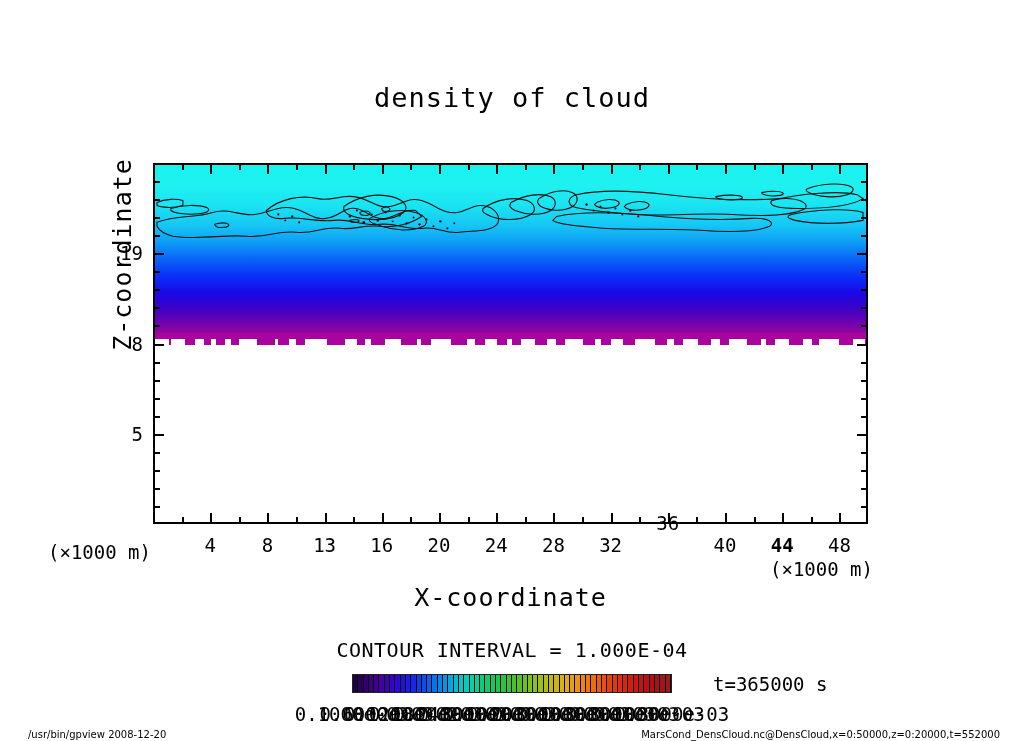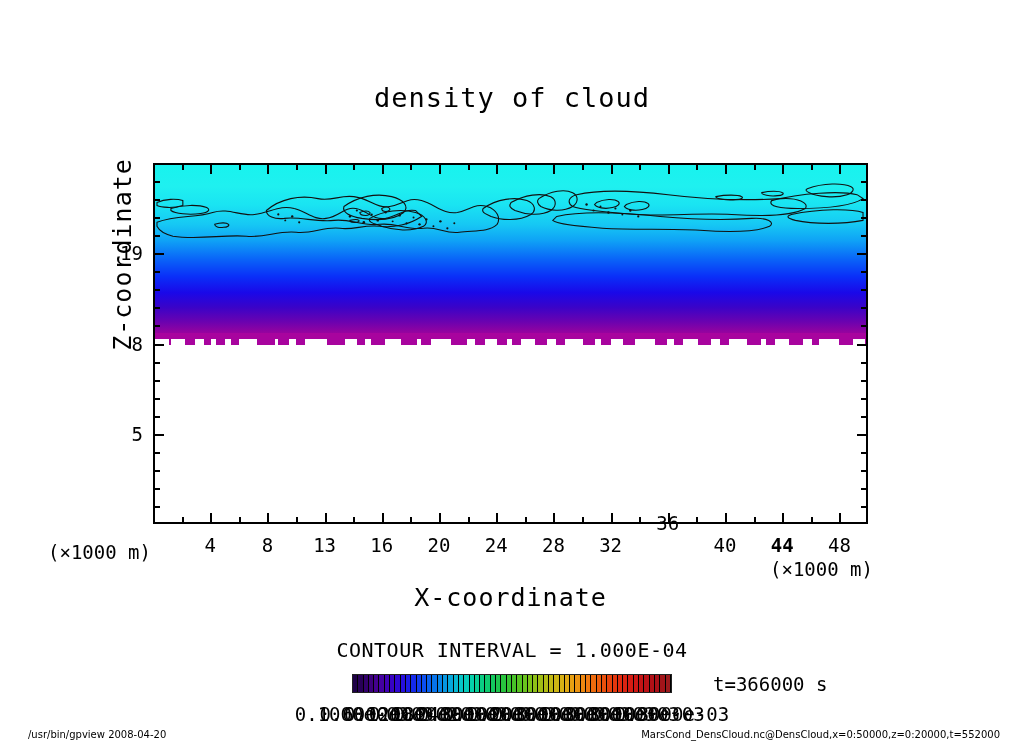--- a/index.html
+++ b/index.html
@@ -513,7 +513,7 @@
     <div class="cb-label" style="left: 647.385px;">0.1000e-03</div>
     <div class="cb-label" style="left: 672px;">0.3000e-03</div>
   </div>
-<div id="time-label">t=366000 s</div>
+<div id="time-label">t=365000 s</div>
 
 <div class="footer-text" id="footer-left">/usr/bin/gpview  2008-04-20</div>
 <div class="footer-text" id="footer-right">MarsCond_DensCloud.nc@DensCloud,x=0:50000,z=0:20000,t=552000</div>

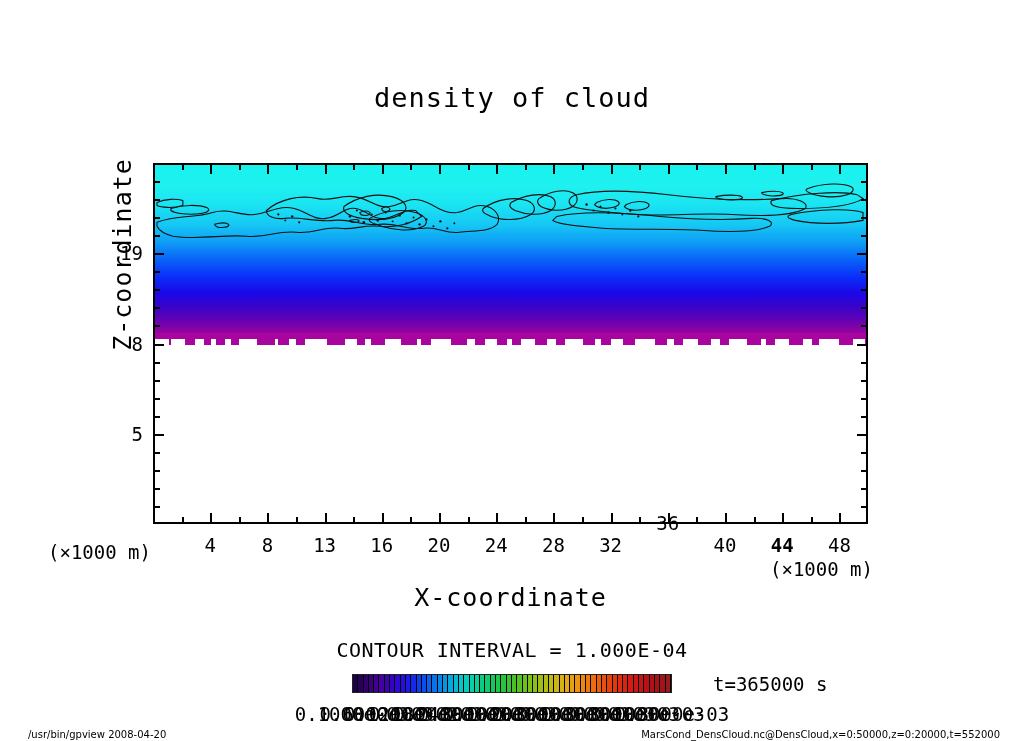--- a/index.html
+++ b/index.html
@@ -515,7 +515,7 @@
   </div>
 <div id="time-label">t=365000 s</div>
 
-<div class="footer-text" id="footer-left">/usr/bin/gpview  2008-04-20</div>
+<div class="footer-text" id="footer-left">/usr/bin/gpview  2008-12-20</div>
 <div class="footer-text" id="footer-right">MarsCond_DensCloud.nc@DensCloud,x=0:50000,z=0:20000,t=552000</div>
 
 </body></html>

